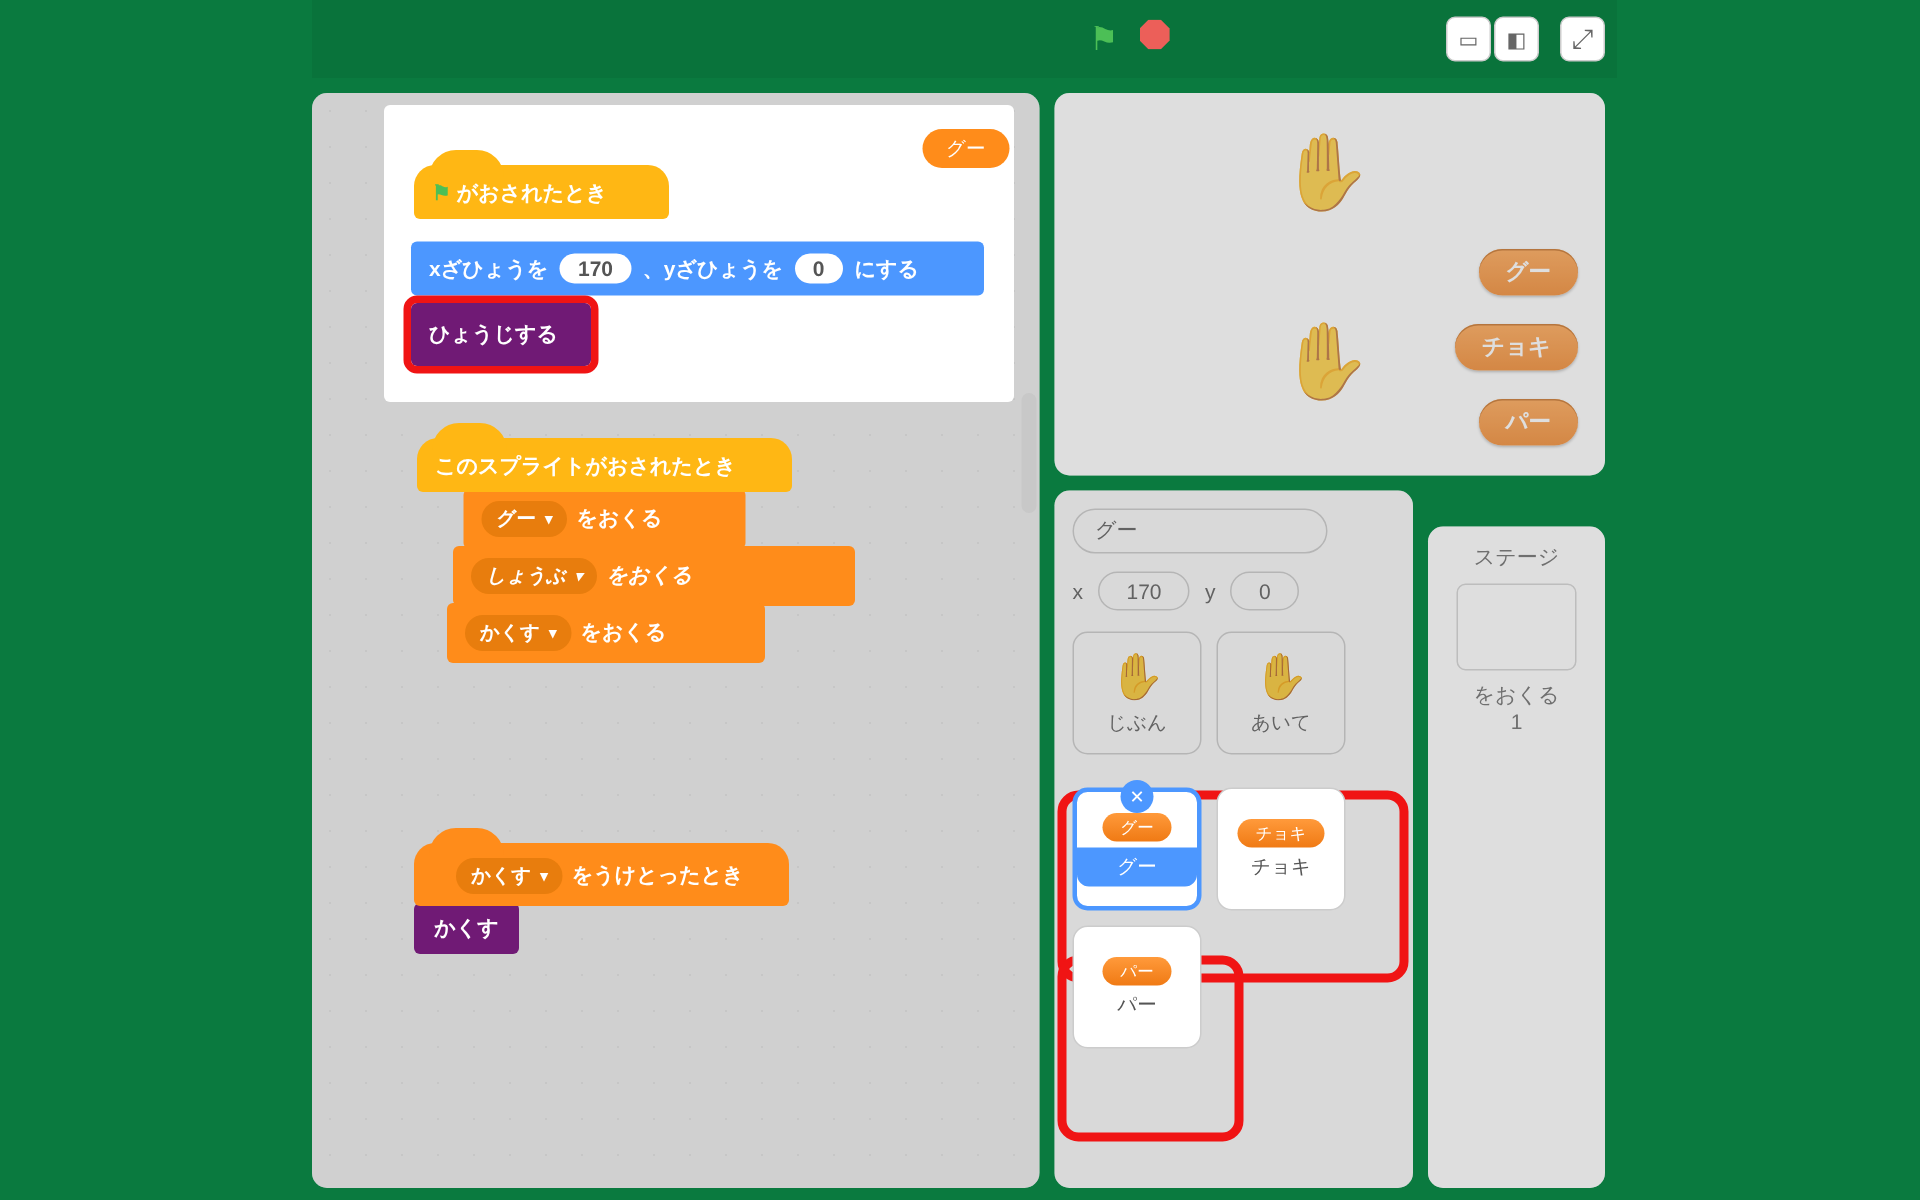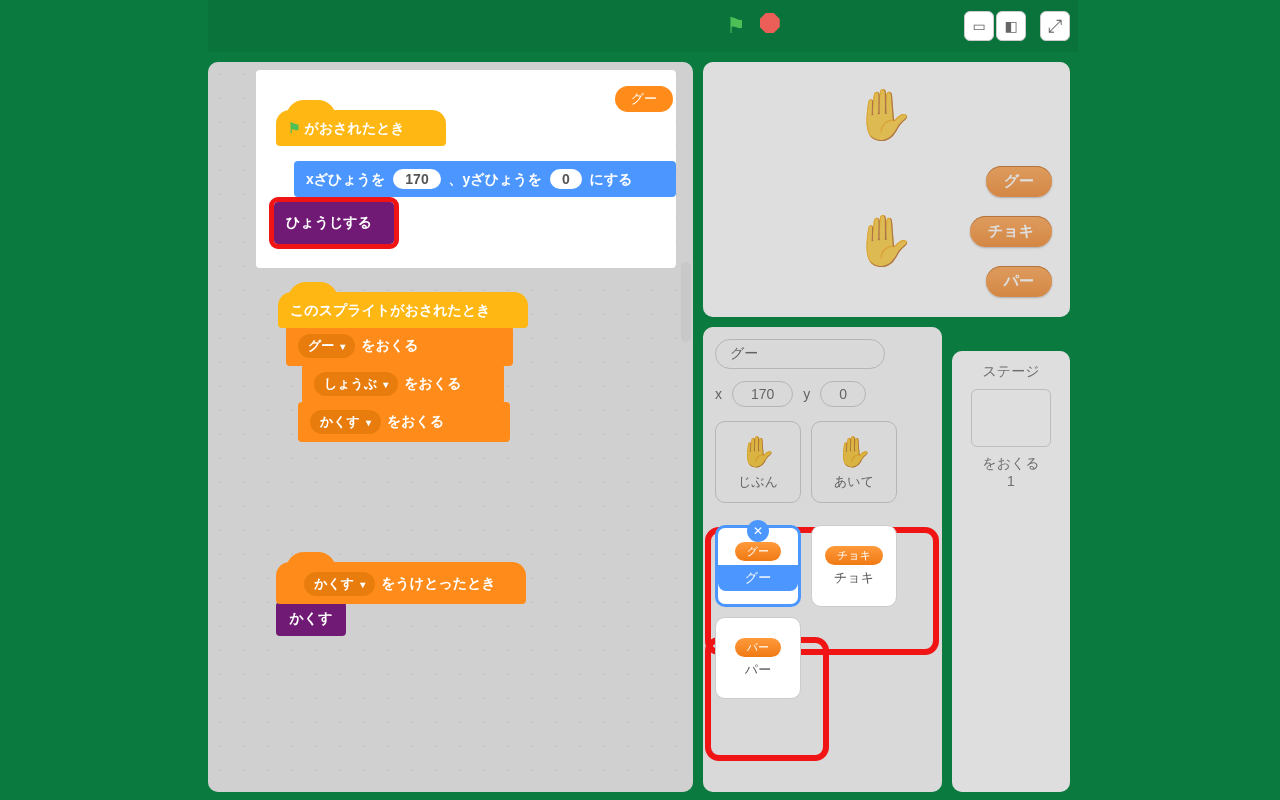--- a/index.html
+++ b/index.html
@@ -35,7 +35,7 @@
   .redbox{ outline:5px solid #f01414; outline-offset:0; border-radius:4px;}
   
   .b1{ position:absolute; left:68px; top:48px; width:170px;}
-  .b2{ position:absolute; left:66px; top:99px; width:382px;margin-left:20px;}
+  .b2{ position:absolute; left:66px; top:99px; width:382px;}
   .b3{ position:absolute; left:66px; top:140px; width:120px; padding-top:12px;padding-bottom:12px;}
   .pill-top{ position:absolute; right:20px; top:24px; background:#ff8c1a; color:#fff; padding:4px 16px; border-radius:16px; font-size:13px;}
   .grp2{ position:absolute; left:70px; top:230px;}

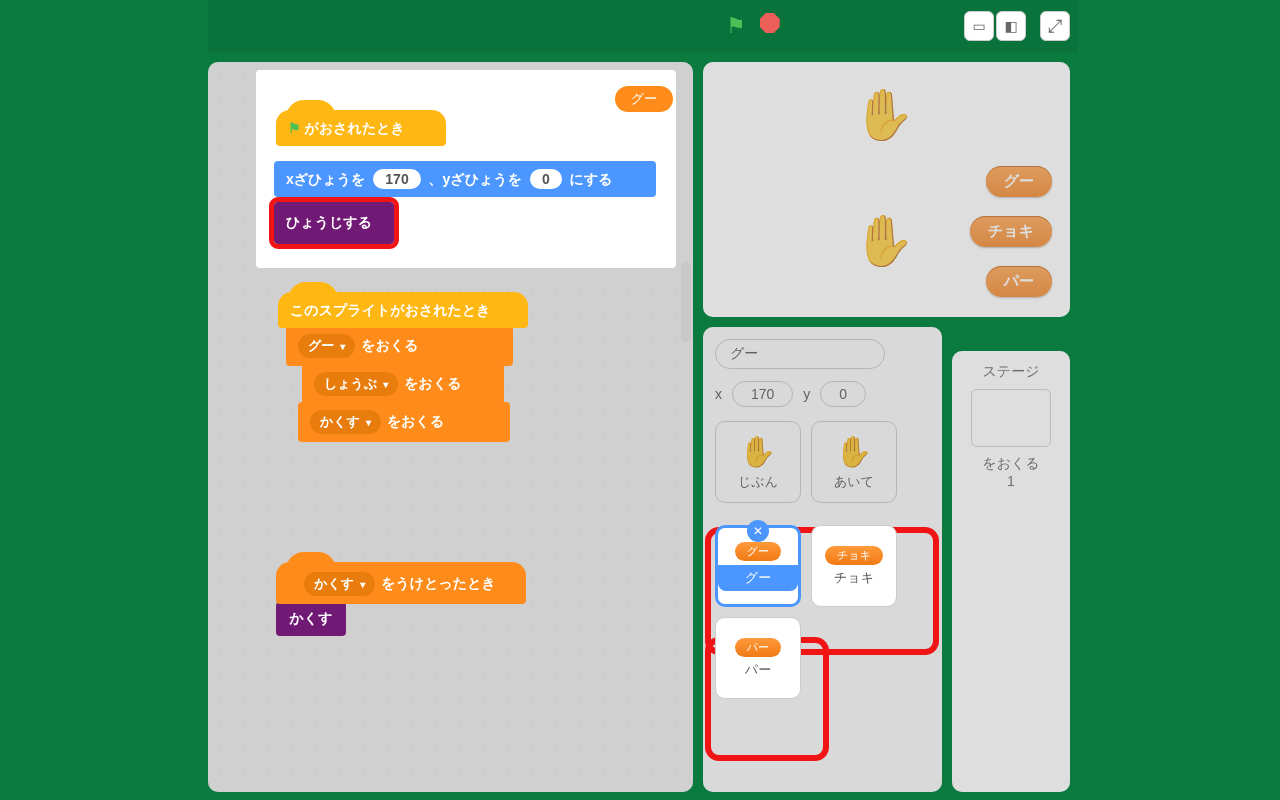--- a/index.html
+++ b/index.html
@@ -112,7 +112,7 @@
           <div class="block hat yellow" style="width:250px;">
             <span>このスプライトがおされたとき</span>
           </div>
-          <div class="block stack orange stack2" style="width:227px;margin-left:8px;">
+          <div class="block stack orange stack2" style="width:188px;margin-left:31px;">
             <span class="dd">グー</span><span>をおくる</span>
           </div>
           <div class="block stack orange stack2" style="width:202px;margin-left:24px;">

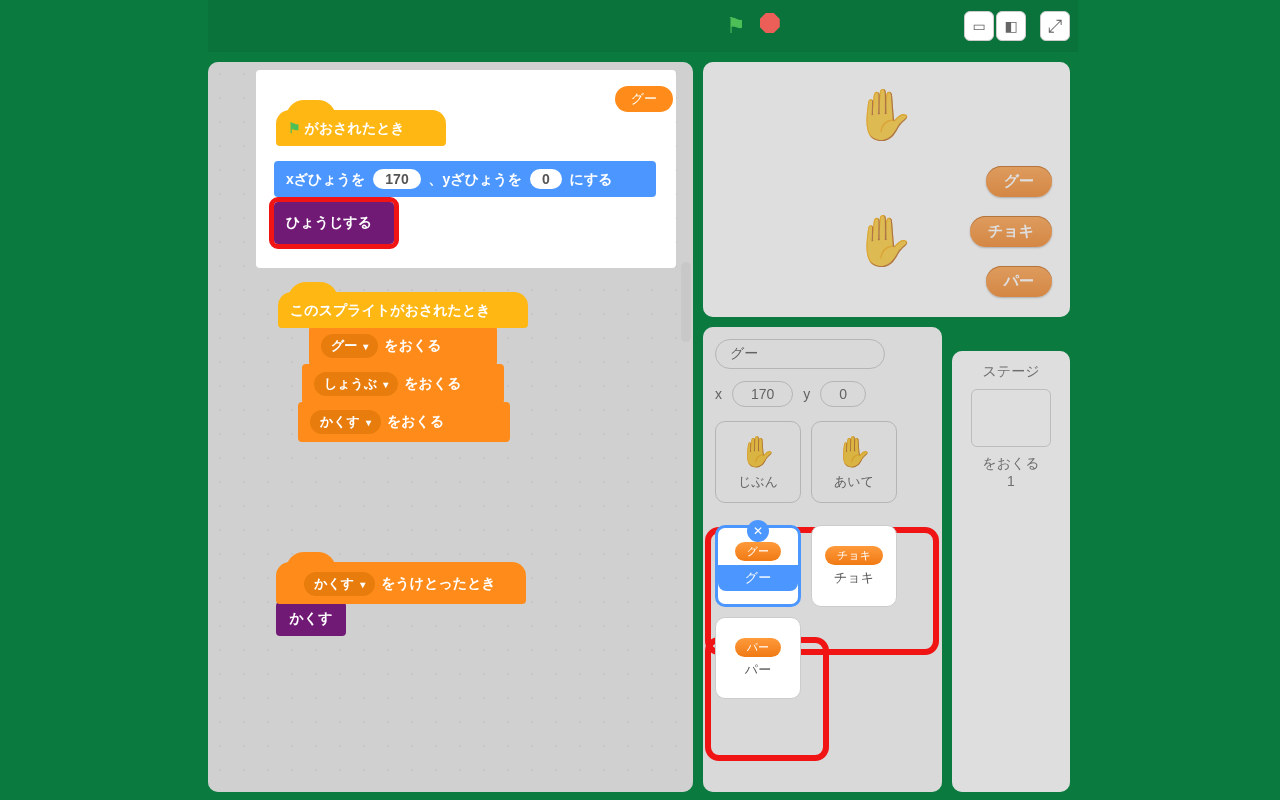--- a/index.html
+++ b/index.html
@@ -115,7 +115,7 @@
           <div class="block stack orange stack2" style="width:188px;margin-left:31px;">
             <span class="dd">グー</span><span>をおくる</span>
           </div>
-          <div class="block stack orange stack2" style="width:202px;margin-left:24px;">
+          <div class="block stack orange stack2" style="width:268px;margin-left:24px;font-style:italic;">
             <span class="dd">しょうぶ</span><span>をおくる</span>
           </div>
           <div class="block stack orange stack2" style="width:212px;margin-left:20px;">

